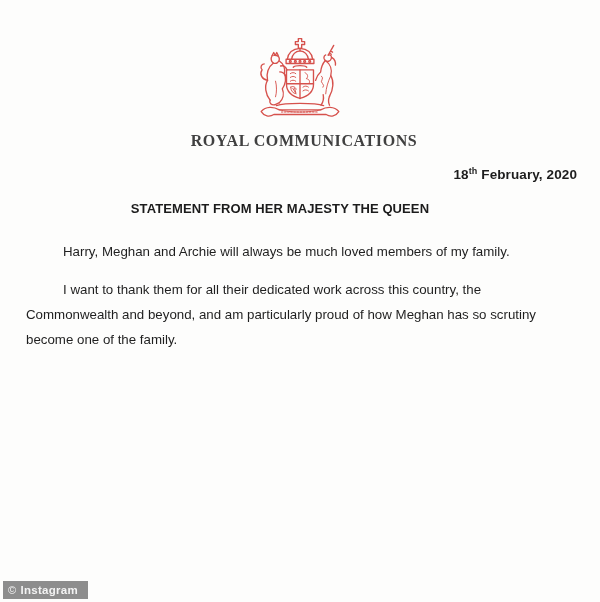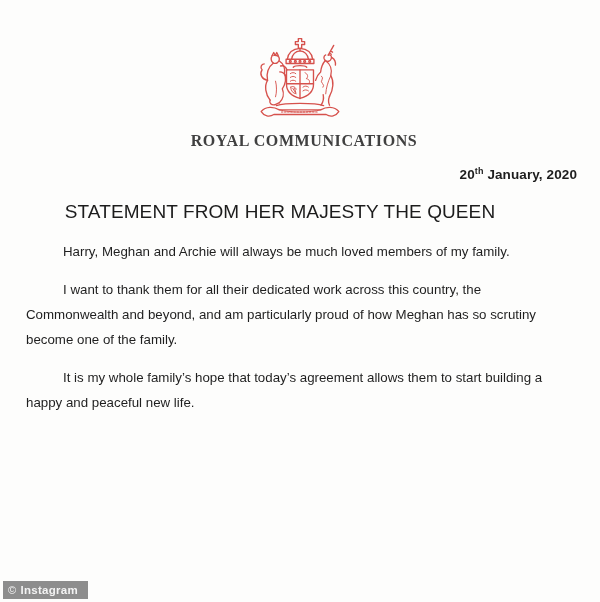--- a/index.html
+++ b/index.html
@@ -135,7 +135,7 @@
   <div class="org-name">ROYAL COMMUNICATIONS</div>
 
   <div class="date-line">
-    <span>20</span><sup>th</sup><span> January, 2020</span>
+    <span>18</span><sup>th</sup><span> January, 2020</span>
   </div>
 
   <div class="statement-heading">STATEMENT FROM HER MAJESTY THE QUEEN</div>

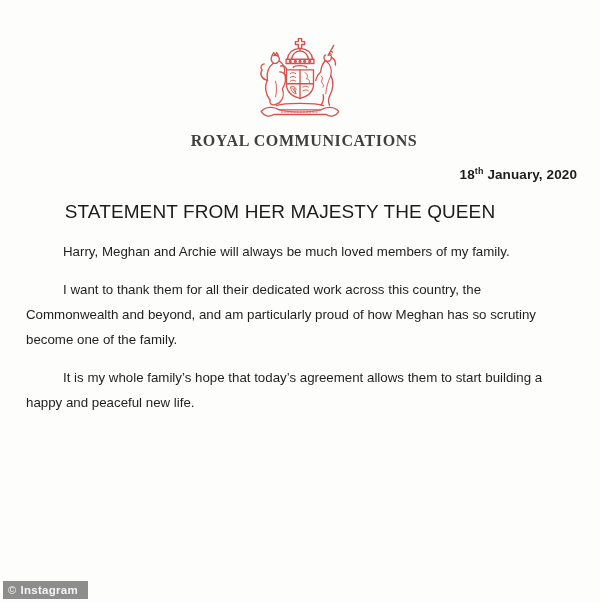--- a/index.html
+++ b/index.html
@@ -135,7 +135,7 @@
   <div class="org-name">ROYAL COMMUNICATIONS</div>
 
   <div class="date-line">
-    <span>18</span><sup>th</sup><span> January, 2020</span>
+    <span>18</span><sup>th</sup><span> February, 2020</span>
   </div>
 
   <div class="statement-heading">STATEMENT FROM HER MAJESTY THE QUEEN</div>

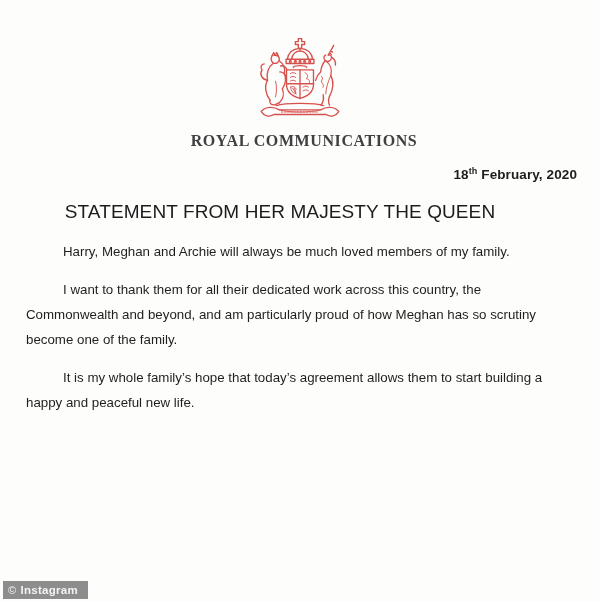--- a/index.html
+++ b/index.html
@@ -42,8 +42,8 @@
     position: absolute;
     top: 201px; left: 0; width: 560px;
     text-align: center;
-    font-size: 19px;
-    font-weight: normal;
+    font-size: 13px;
+    font-weight: bold;
     color: #1c1c1c;
     letter-spacing: 0.1px;
   }

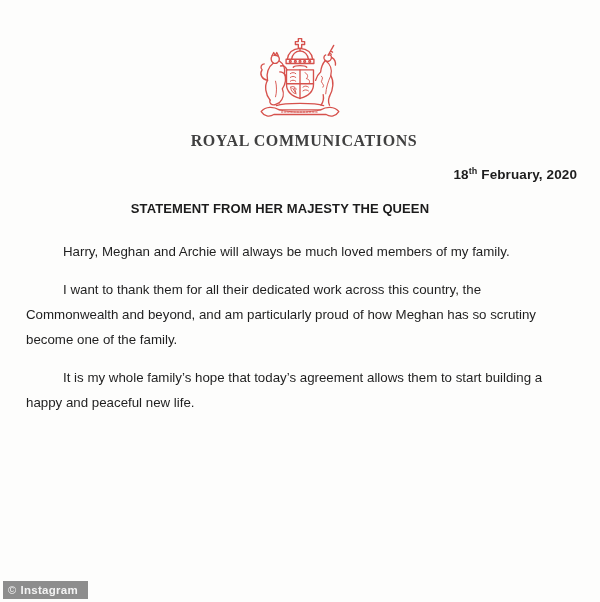--- a/index.html
+++ b/index.html
@@ -145,8 +145,6 @@
     <p>I want to thank them for all their dedicated work across this country, the
 Commonwealth and beyond, and am particularly proud of how Meghan has so scrutiny
 become one of the family.</p>
-    <p>It is my whole family’s hope that today’s agreement allows them to start building a
-happy and peaceful new life.</p>
   </div>
 
   <div class="credit-badge">

